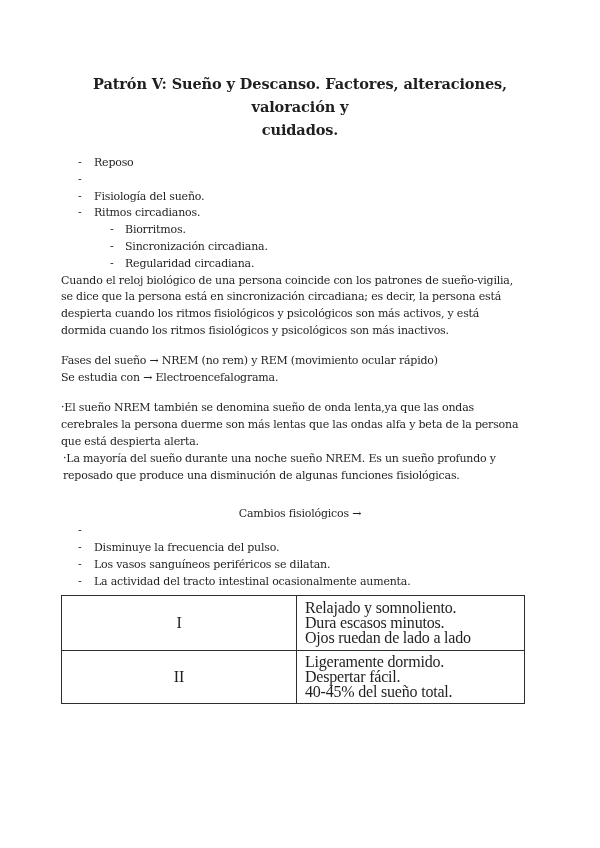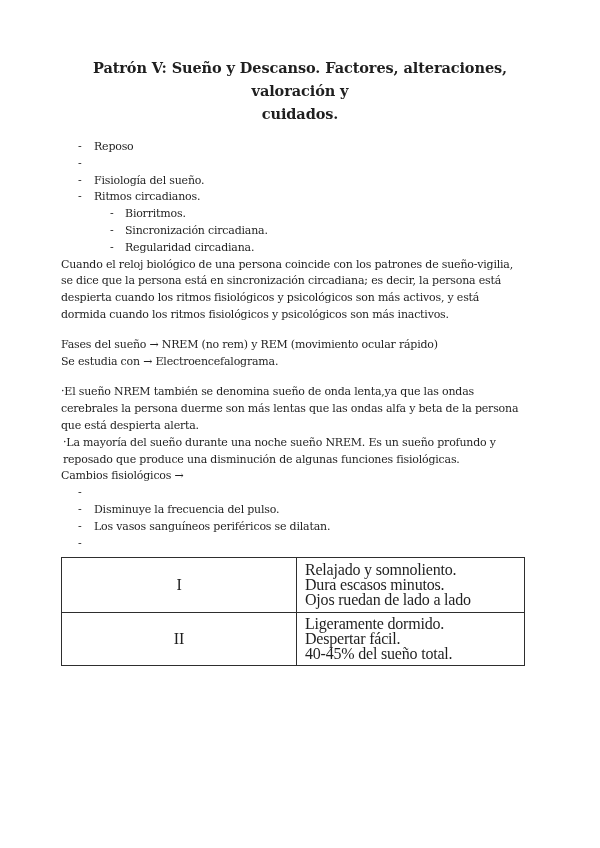--- a/index.html
+++ b/index.html
@@ -13,7 +13,7 @@
   .page {
     width: 600px; height: 848px;
     background: #ffffff;
-    padding: 56px 61px 0 61px;
+    padding: 72px 61px 0 61px;
   }
   .title {
     font-size: 14.5px;

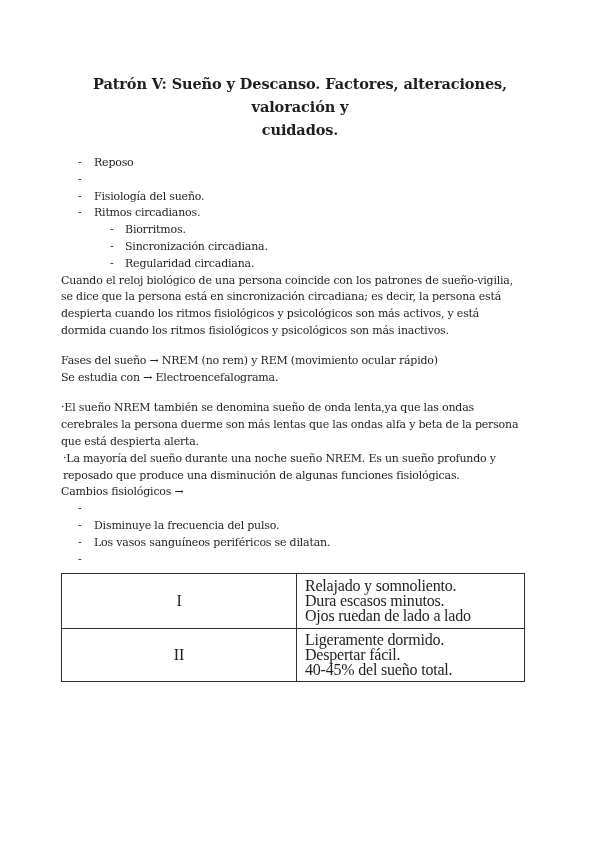--- a/index.html
+++ b/index.html
@@ -37,7 +37,7 @@
   .li.l2 .dash { flex: 0 0 15px; }
   .mt-blank  { margin-top: 13px; }
   .mt-blank2 { margin-top: 14px; }
-  .mt-small  { margin-top: 0; }
+  .mt-small  { margin-top: 22px; text-align: center; }
   .underline { text-decoration: underline; }
   .indent-dot { padding-left: 2px; }
   table.stages {

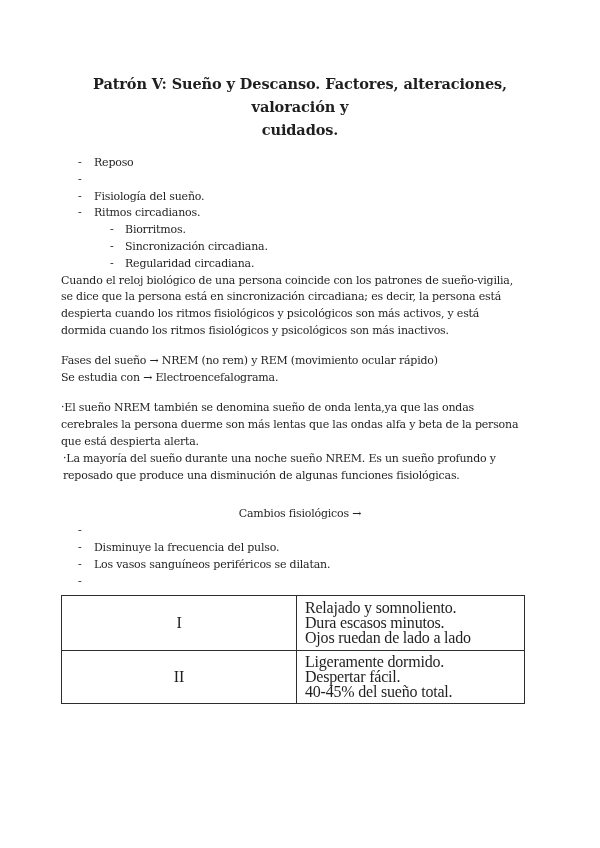--- a/index.html
+++ b/index.html
@@ -138,6 +138,7 @@
     </div>
     <div class="li l1">
       <span class="dash">-</span>
+      <span>La actividad del tracto intestinal ocasionalmente aumenta.</span>
     </div>
   </div>
 

